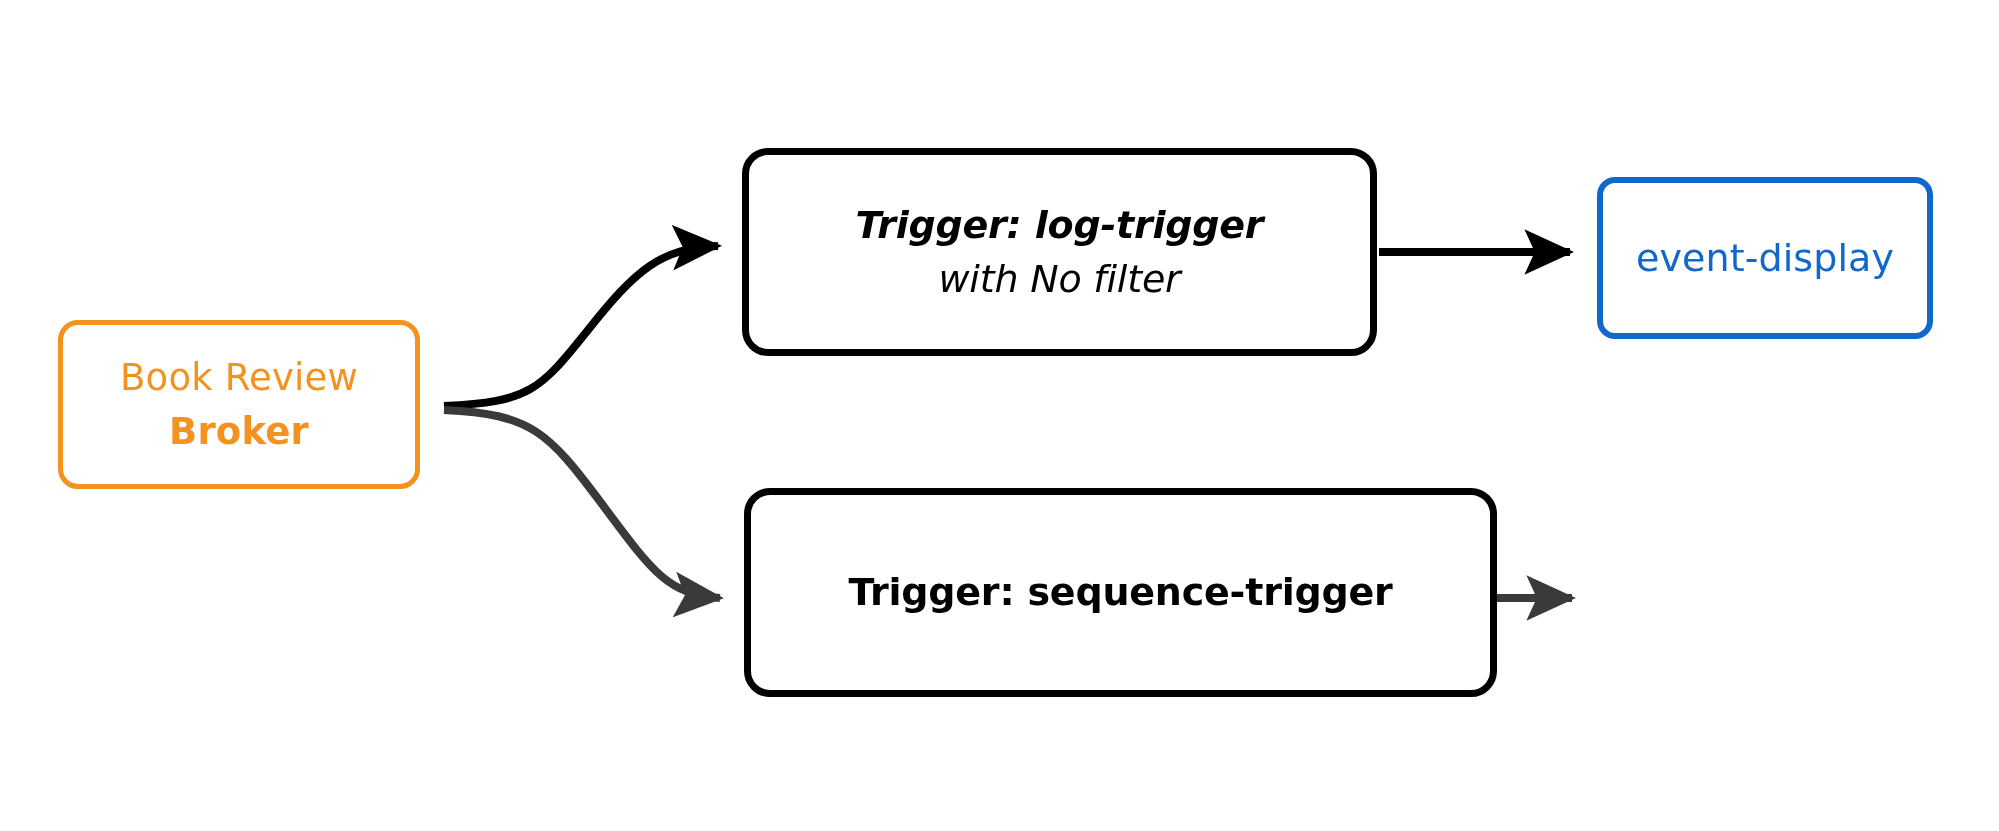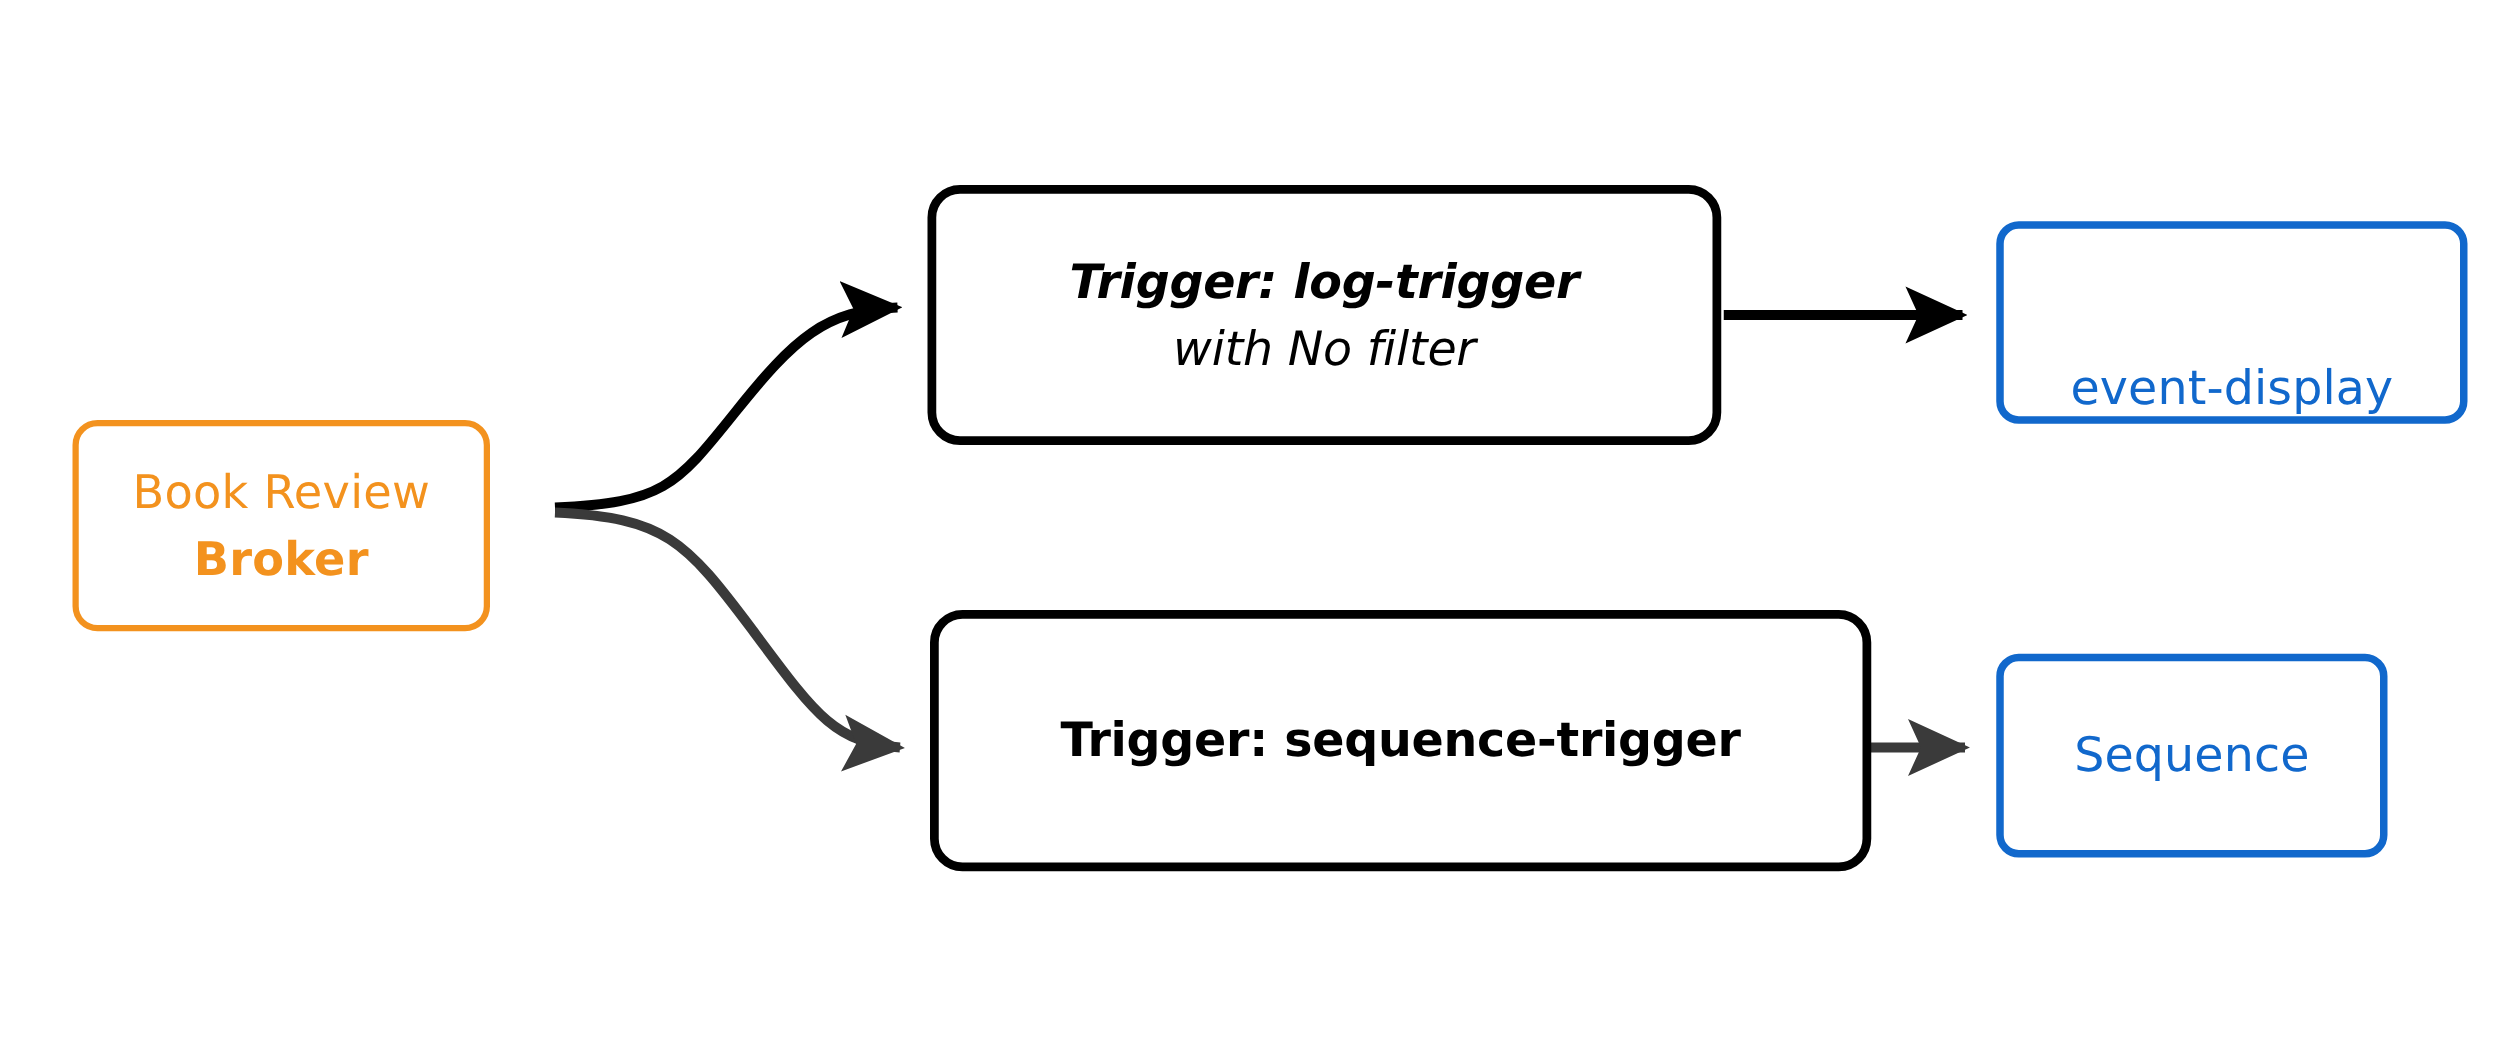--- a/index.html
+++ b/index.html
@@ -93,9 +93,8 @@
   .node-sink-1 {
     left: 1597px;
     top: 177px;
-    width: 377px;
+    width: 336px;
     height: 162px;
-    justify-content: flex-end;
   }
   .node-sink-2 {
     left: 1597px;

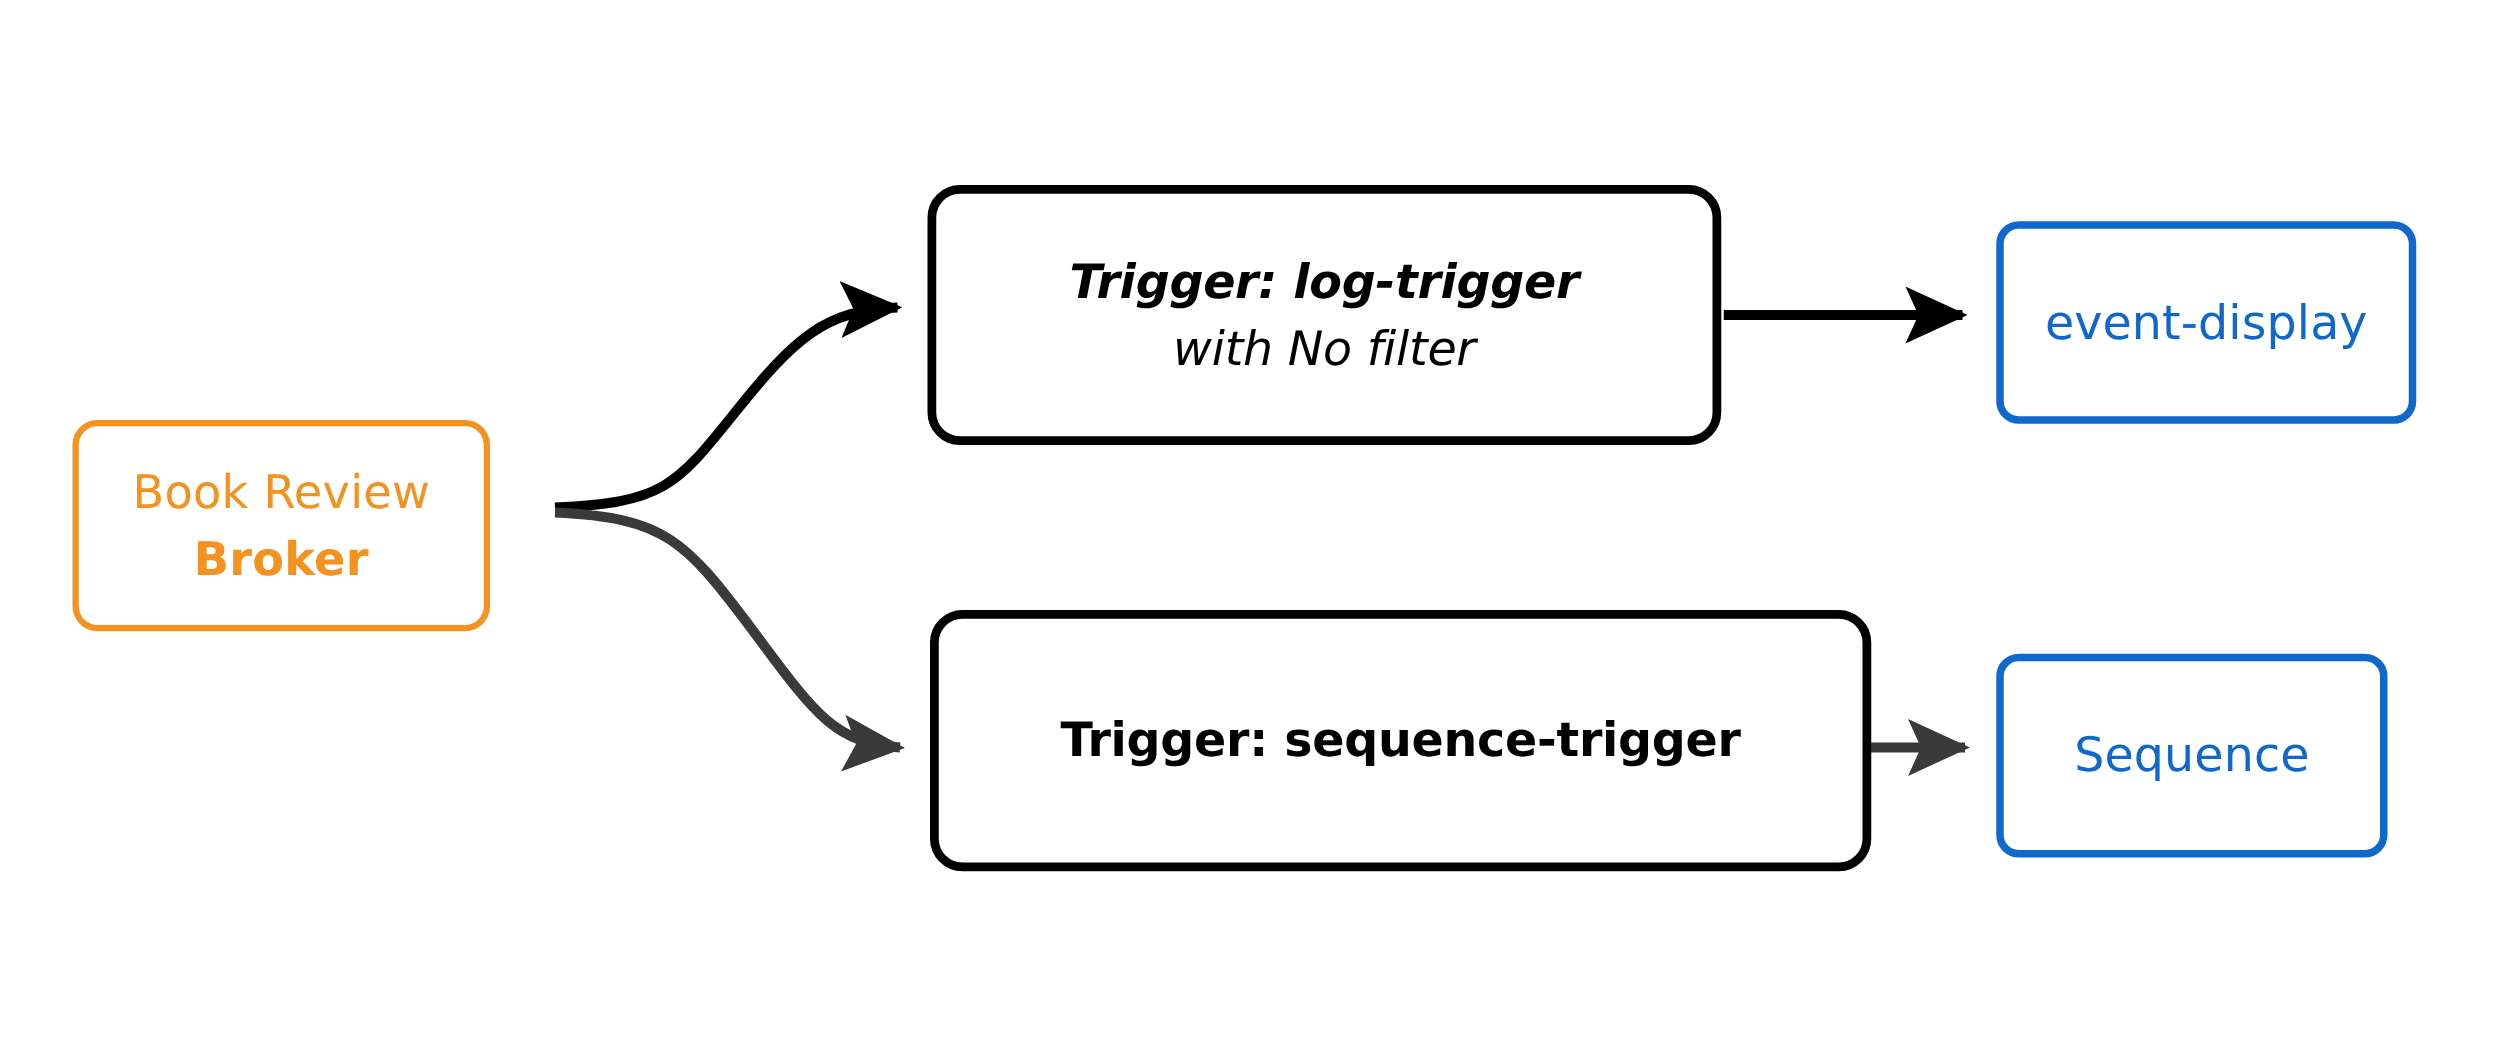--- a/index.html
+++ b/index.html
@@ -38,11 +38,10 @@
   .node-broker {
     left: 58px;
     top: 320px;
-    width: 334px;
+    width: 362px;
     height: 169px;
     border: 5px solid #f3921e;
     border-radius: 20px;
-    margin-top: 16px;
   }
   .node-broker .node-line {
     color: #f3921e;

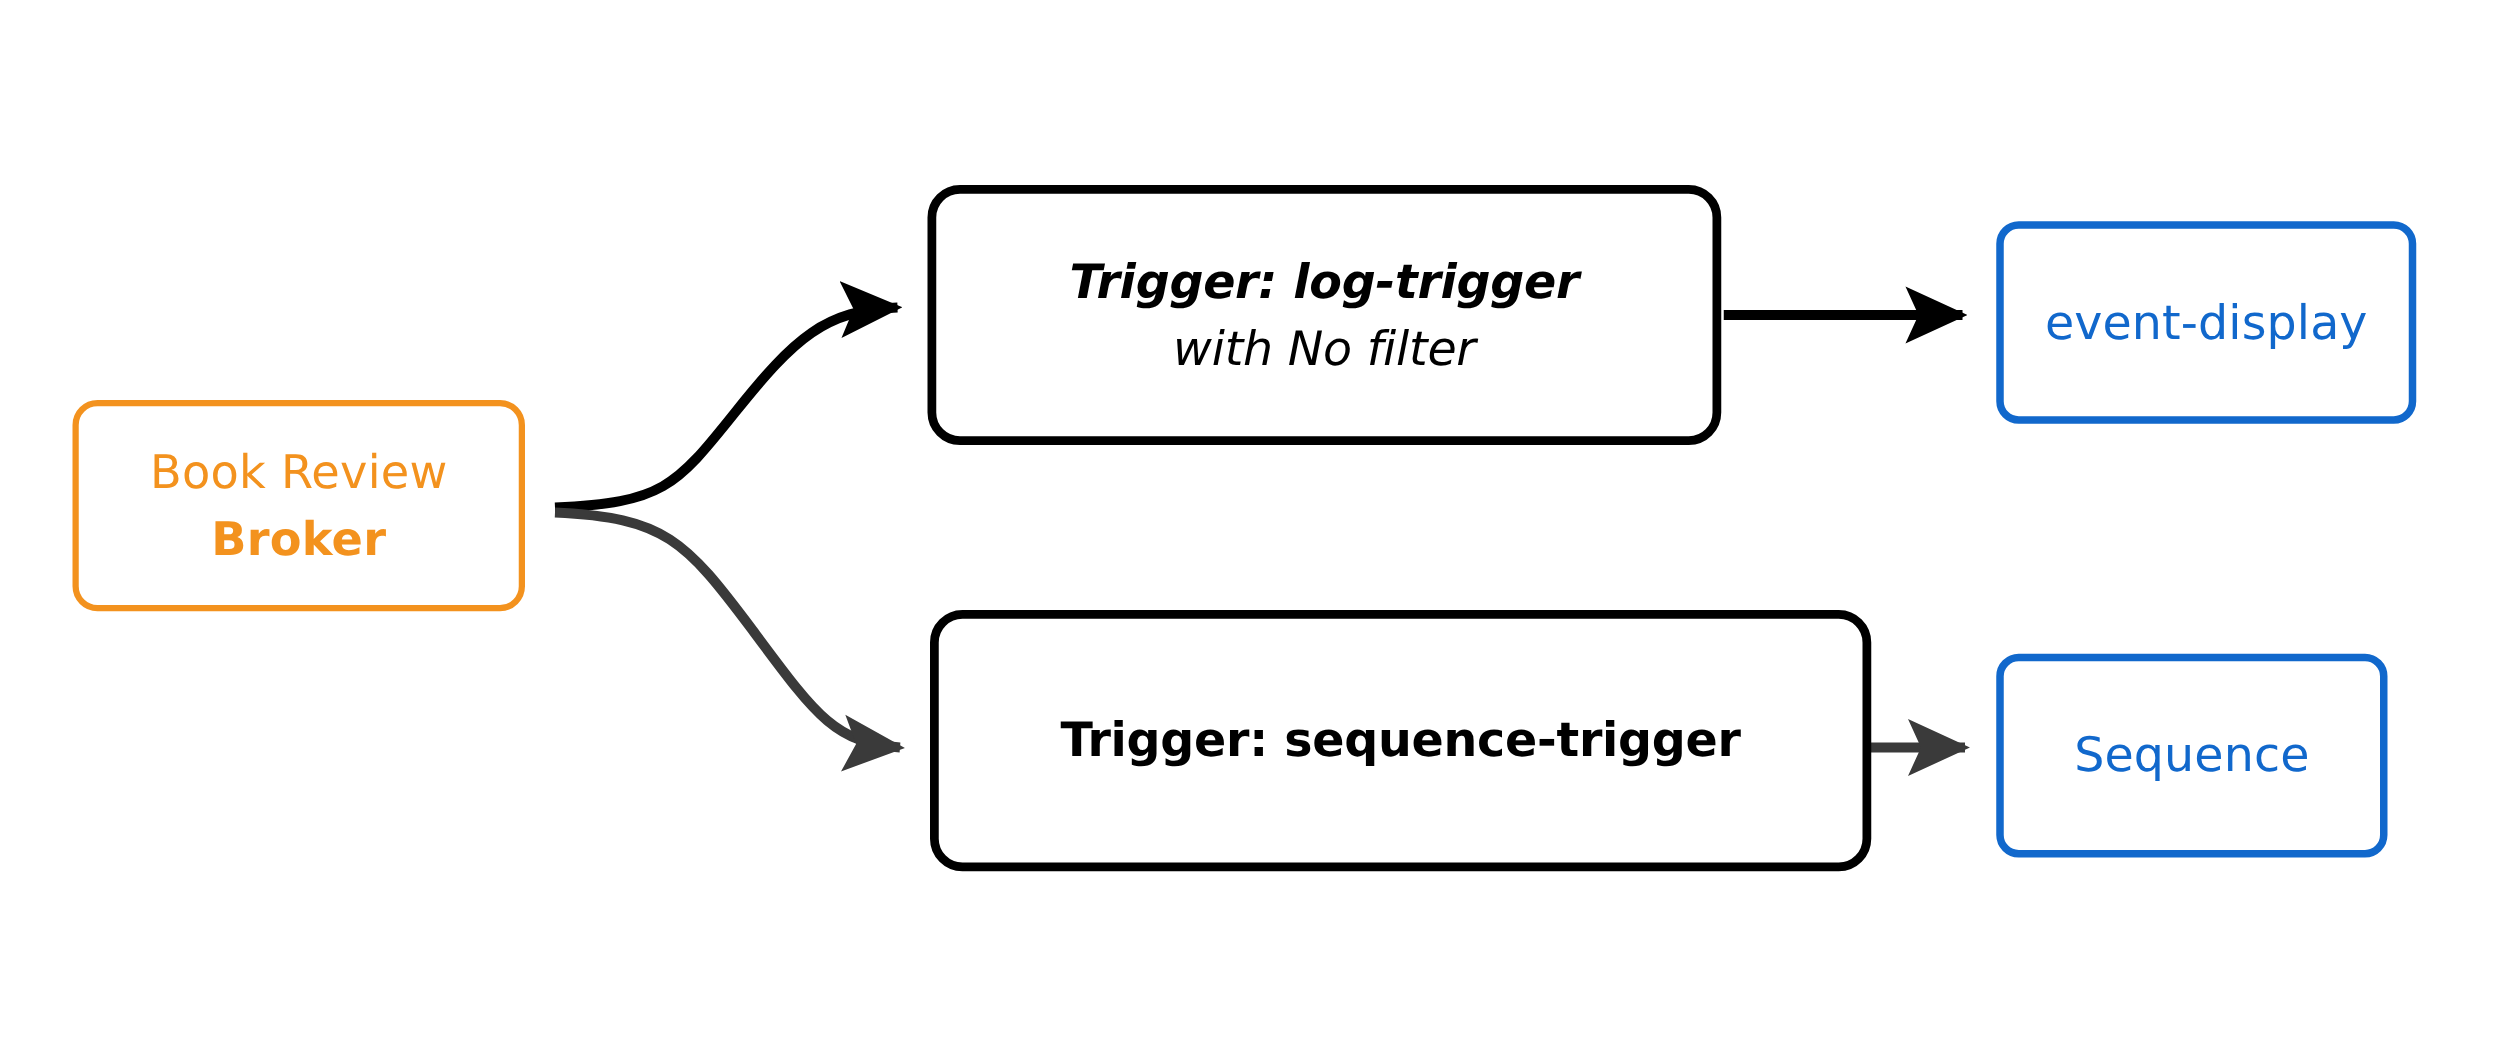--- a/index.html
+++ b/index.html
@@ -150,9 +150,6 @@
     <span class="node-line">event-display</span>
   </div>
 
-  <div class="node node-sink node-sink-2">
-    <span class="node-line">Sequence</span>
-  </div>
 
 </div>
 

